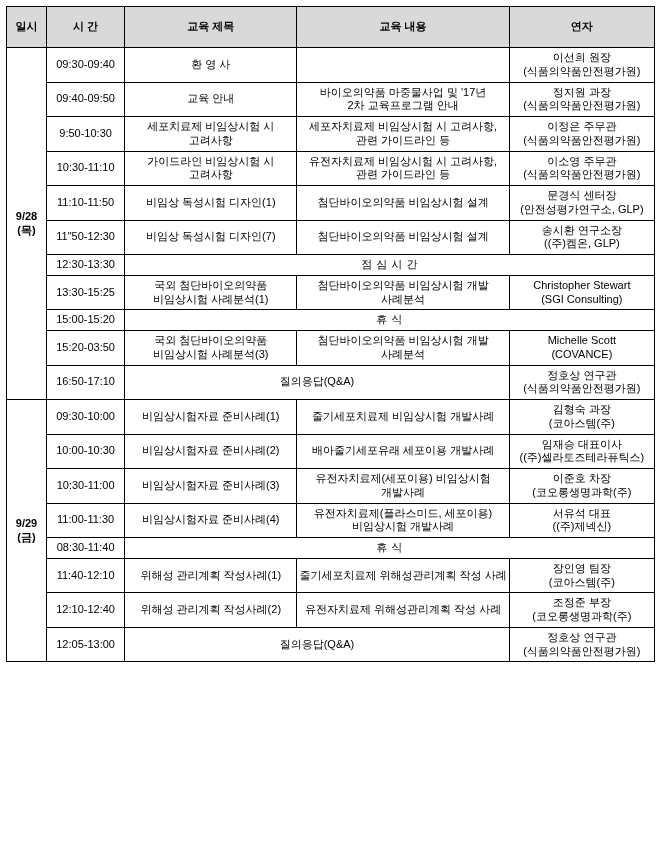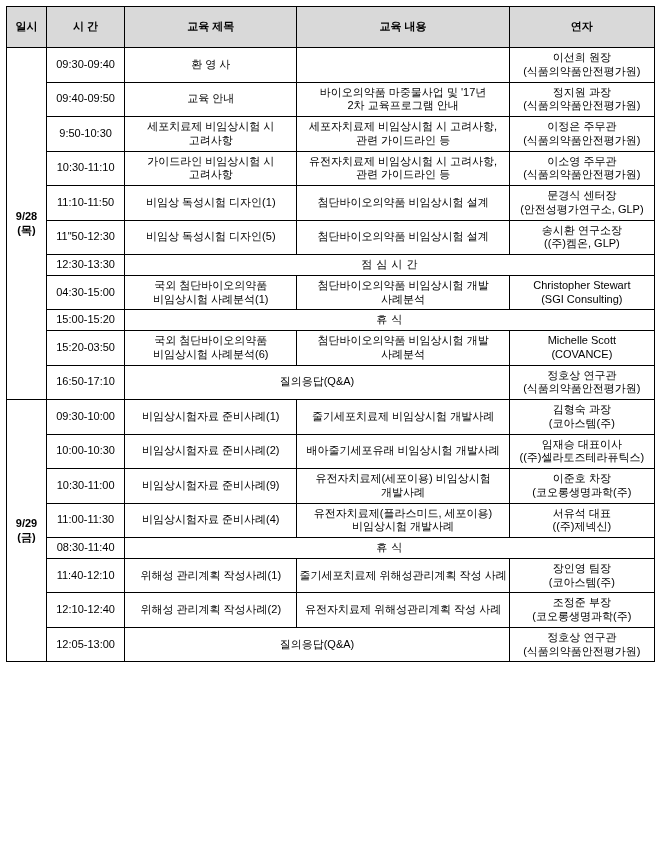--- a/index.html
+++ b/index.html
@@ -160,7 +160,7 @@
         <tr>
           <td class="time-cell">11"50-12:30</td>
           <td class="title-cell">
-            <span class="line">비임상 독성시험 디자인(5)</span>
+            <span class="line">비임상 독성시험 디자인(7)</span>
           </td>
           <td class="content-cell">
             <span class="line">첨단바이오의약품  비임상시험 설계</span>

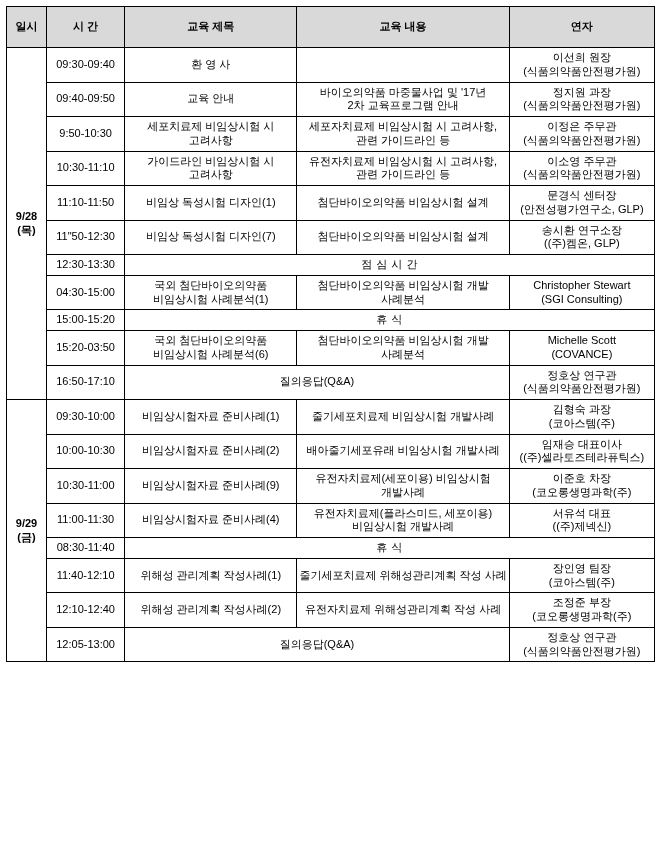--- a/index.html
+++ b/index.html
@@ -175,7 +175,7 @@
           <td class="span-cell" colspan="3">점 심 시 간</td>
         </tr>
         <tr>
-          <td class="time-cell">04:30-15:00</td>
+          <td class="time-cell">13:30-15:25</td>
           <td class="title-cell">
             <span class="line">국외 첨단바이오의약품</span>
             <span class="line">비임상시험 사례분석(1)</span>

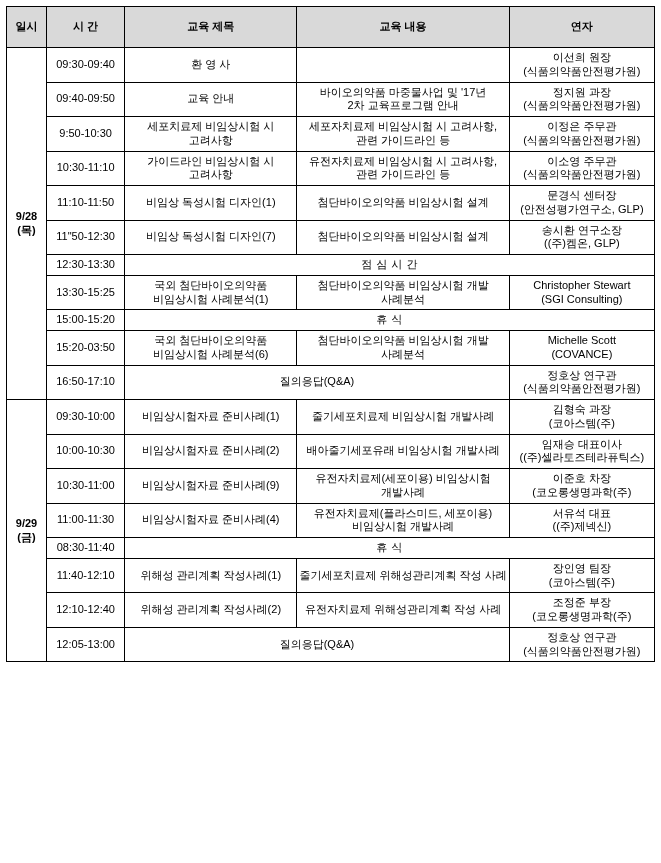--- a/index.html
+++ b/index.html
@@ -197,7 +197,7 @@
           <td class="time-cell">15:20-03:50</td>
           <td class="title-cell">
             <span class="line">국외 첨단바이오의약품</span>
-            <span class="line">비임상시험 사례분석(6)</span>
+            <span class="line">비임상시험 사례분석(3)</span>
           </td>
           <td class="content-cell">
             <span class="line">첨단바이오의약품 비임상시험 개발</span>

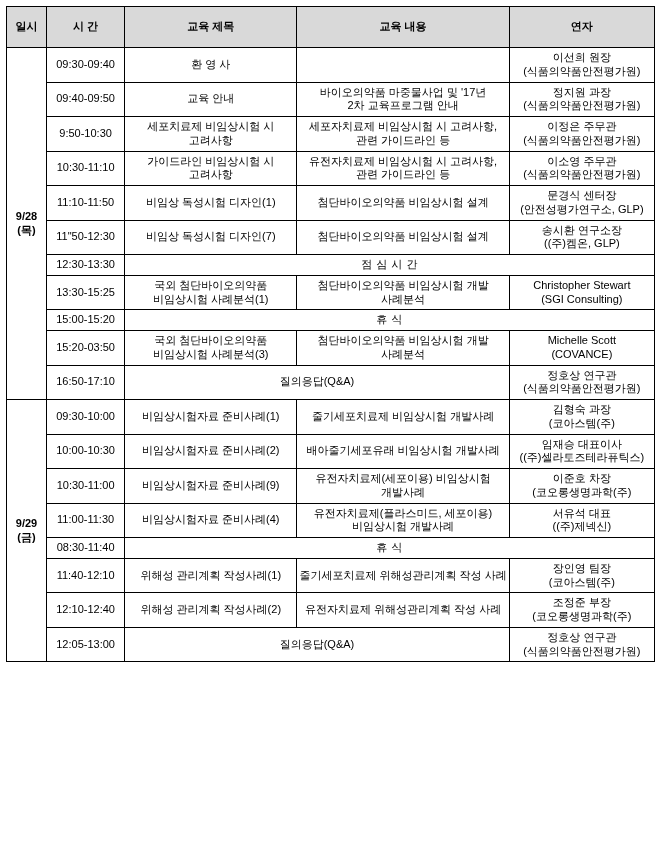--- a/index.html
+++ b/index.html
@@ -239,7 +239,7 @@
             <span class="line">비임상시험자료 준비사례(2)</span>
           </td>
           <td class="content-cell">
-            <span class="line">배아줄기세포유래 비임상시험 개발사례</span>
+            <span class="line">배아줄기세포유래 세포이용 개발사례</span>
           </td>
           <td class="speaker-cell">
             <span class="line">임재승 대표이사</span>

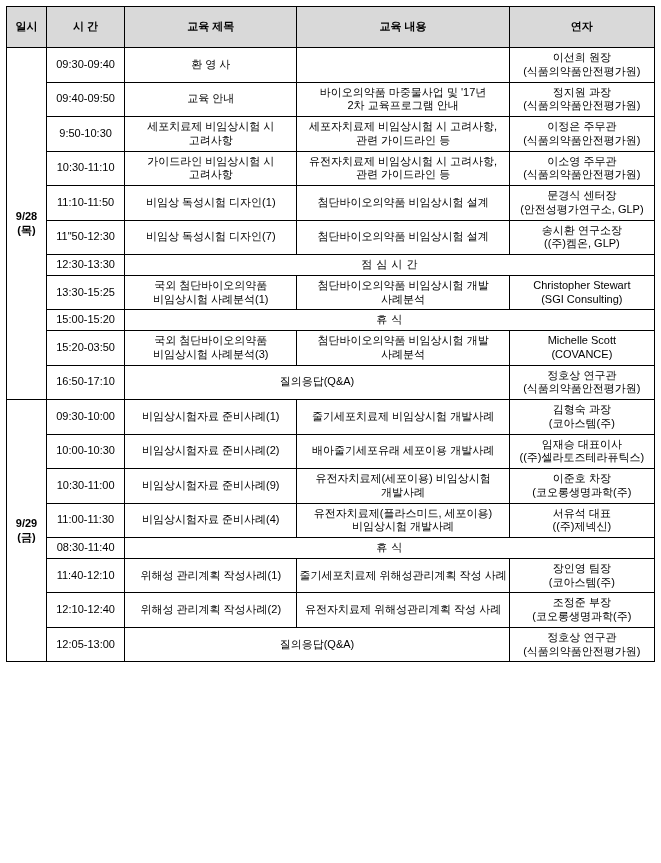--- a/index.html
+++ b/index.html
@@ -249,7 +249,7 @@
         <tr>
           <td class="time-cell">10:30-11:00</td>
           <td class="title-cell">
-            <span class="line">비임상시험자료 준비사례(9)</span>
+            <span class="line">비임상시험자료 준비사례(3)</span>
           </td>
           <td class="content-cell">
             <span class="line">유전자치료제(세포이용) 비임상시험</span>

